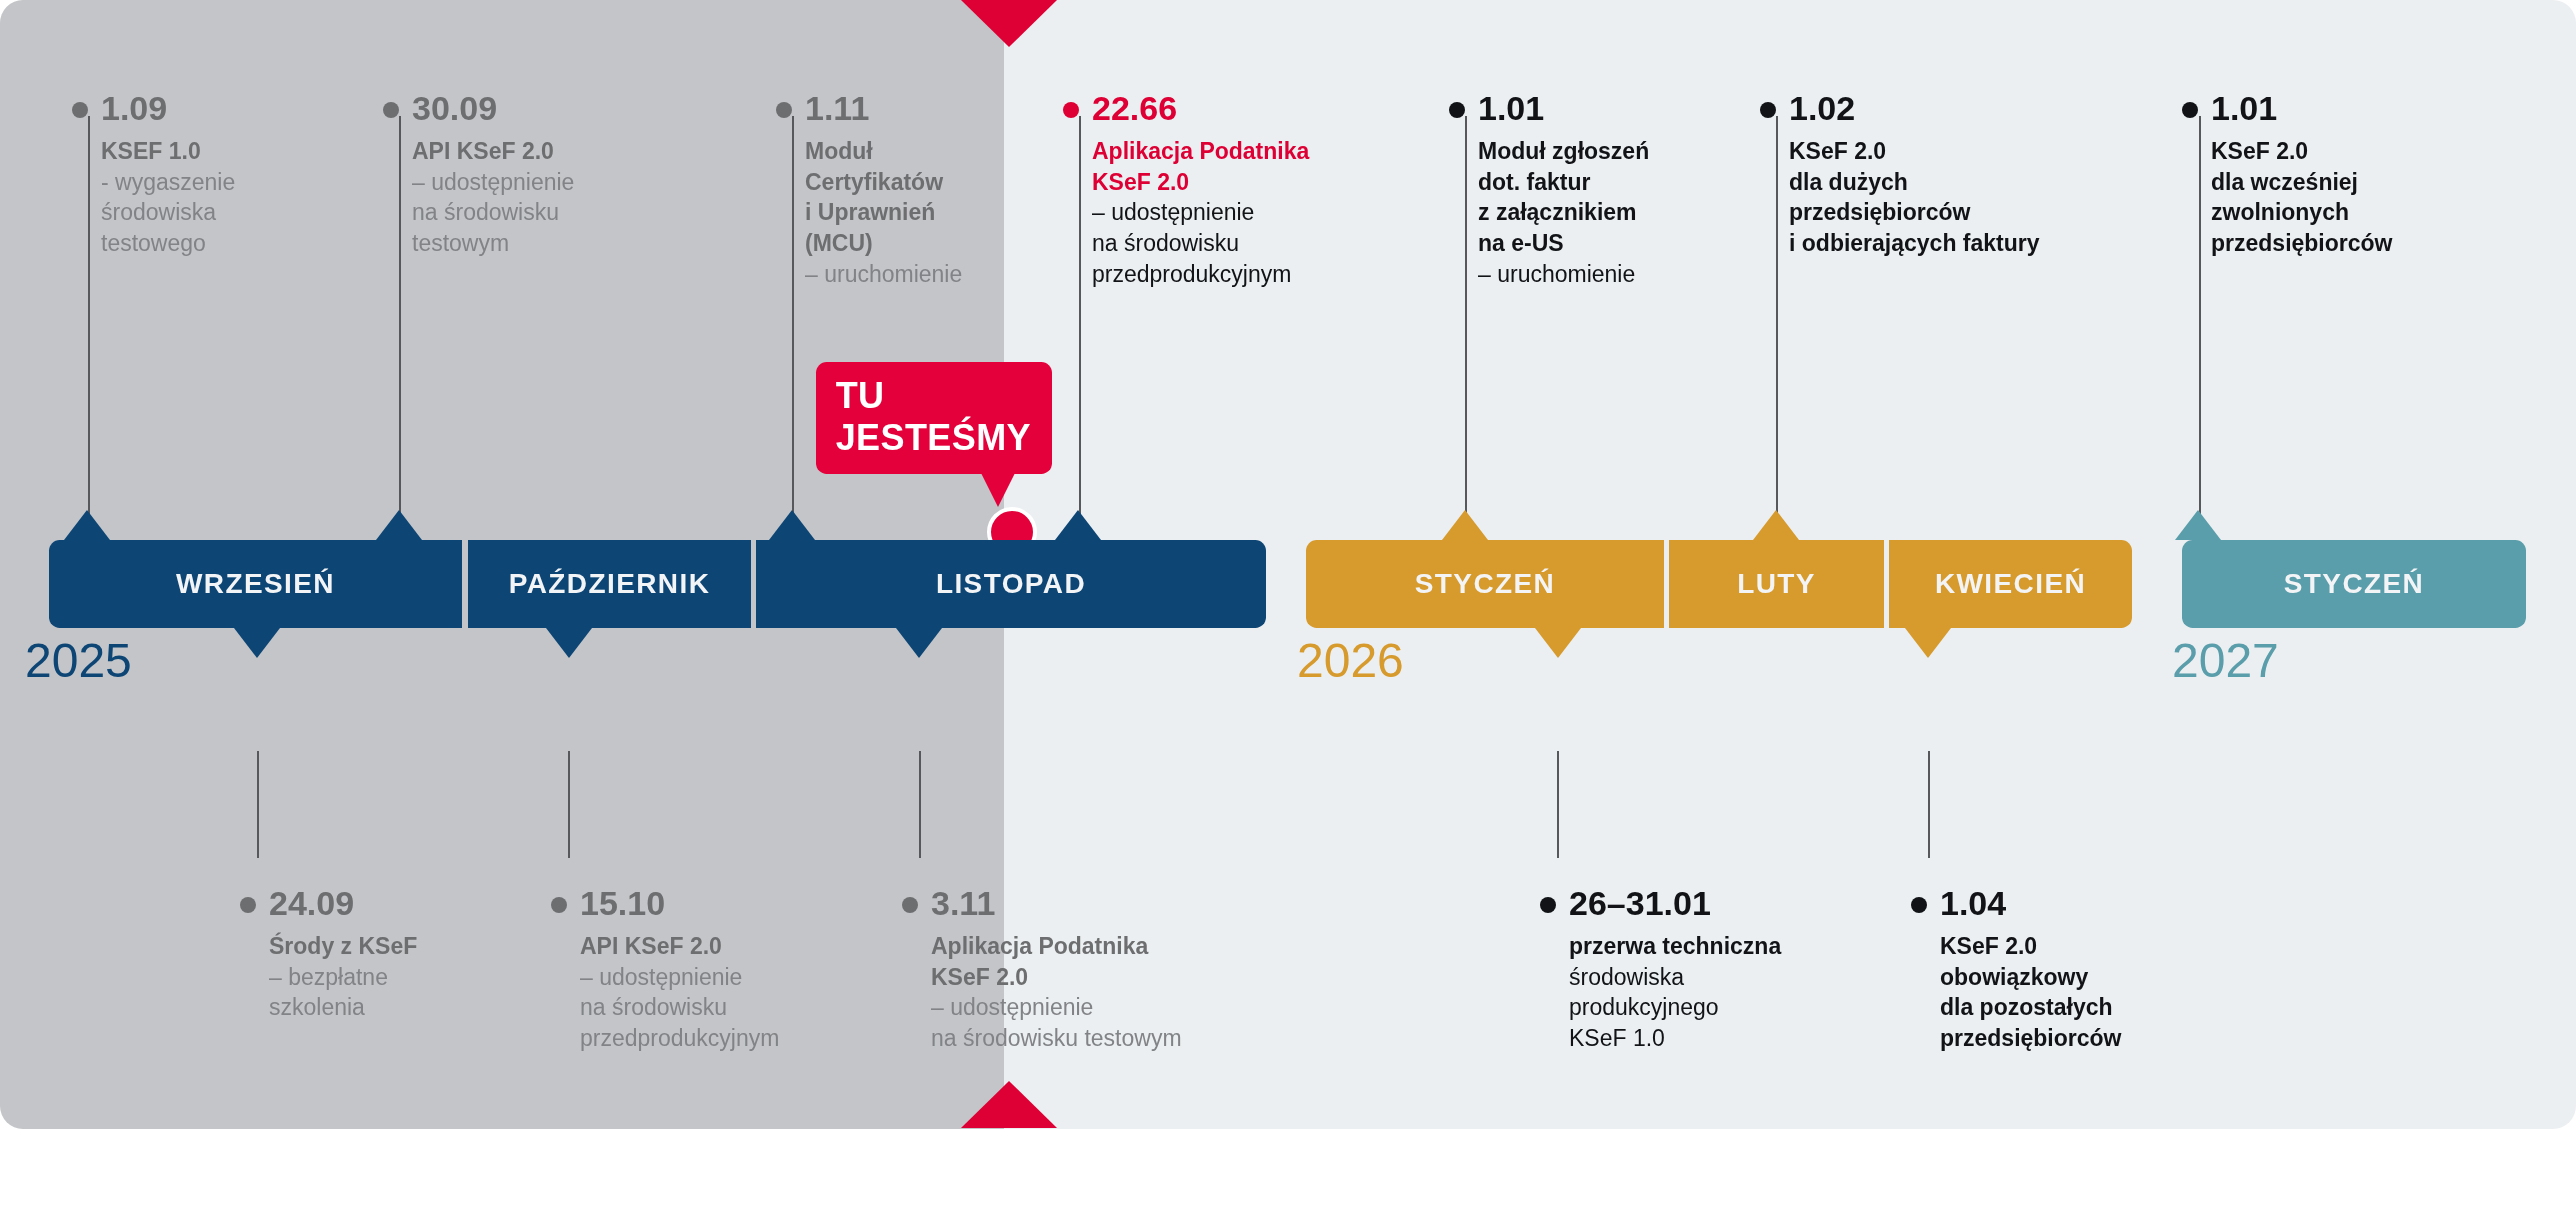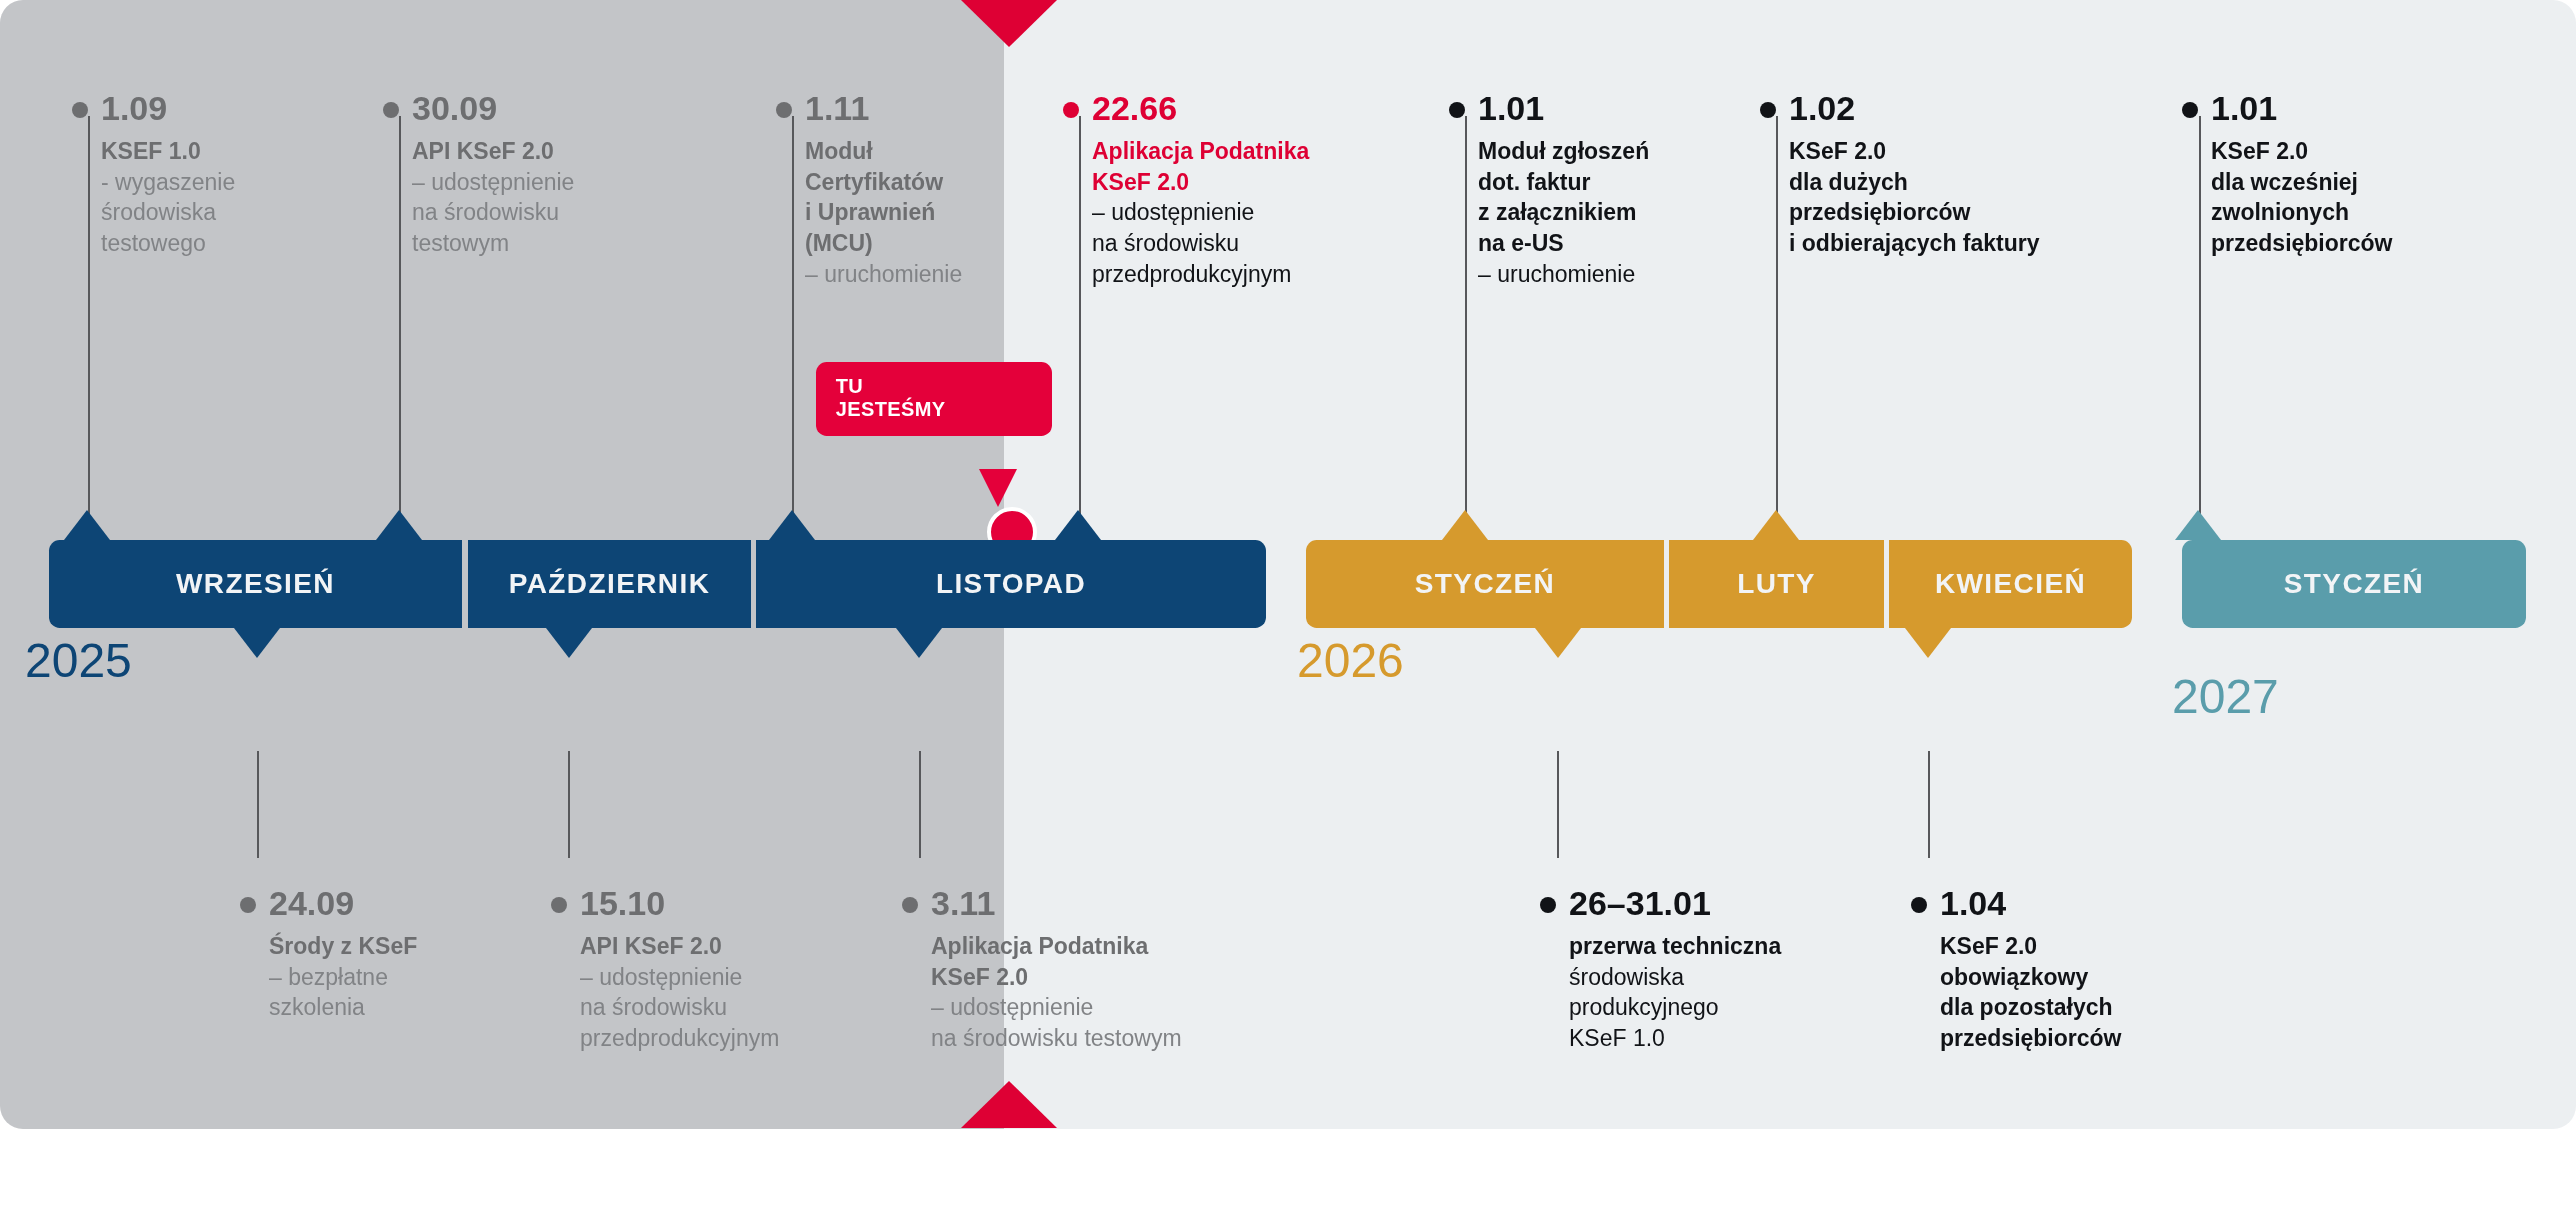--- a/index.html
+++ b/index.html
@@ -68,7 +68,7 @@
 
   
   .badge{position:absolute;background:#e4003a;border-radius:10.7px;padding:12.5px 19.7px 14.3px 19.7px;}
-  .badge span{display:block;color:#ffffff;font-weight:bold;font-size:20px;line-height:1.18;letter-spacing:0.4px;}
+  .badge span{display:block;color:#ffffff;font-weight:bold;font-size:36px;line-height:1.18;letter-spacing:0.4px;}
   .badge-tail{position:absolute;width:0;height:0;border-left:19.7px solid transparent;border-right:19.7px solid transparent;border-top:38px solid #e4003a;}
   .now-dot{position:absolute;width:50px;height:50px;border-radius:50%;background:#e4003a;border:4.5px solid #ffffff;box-sizing:border-box;}
 </style>

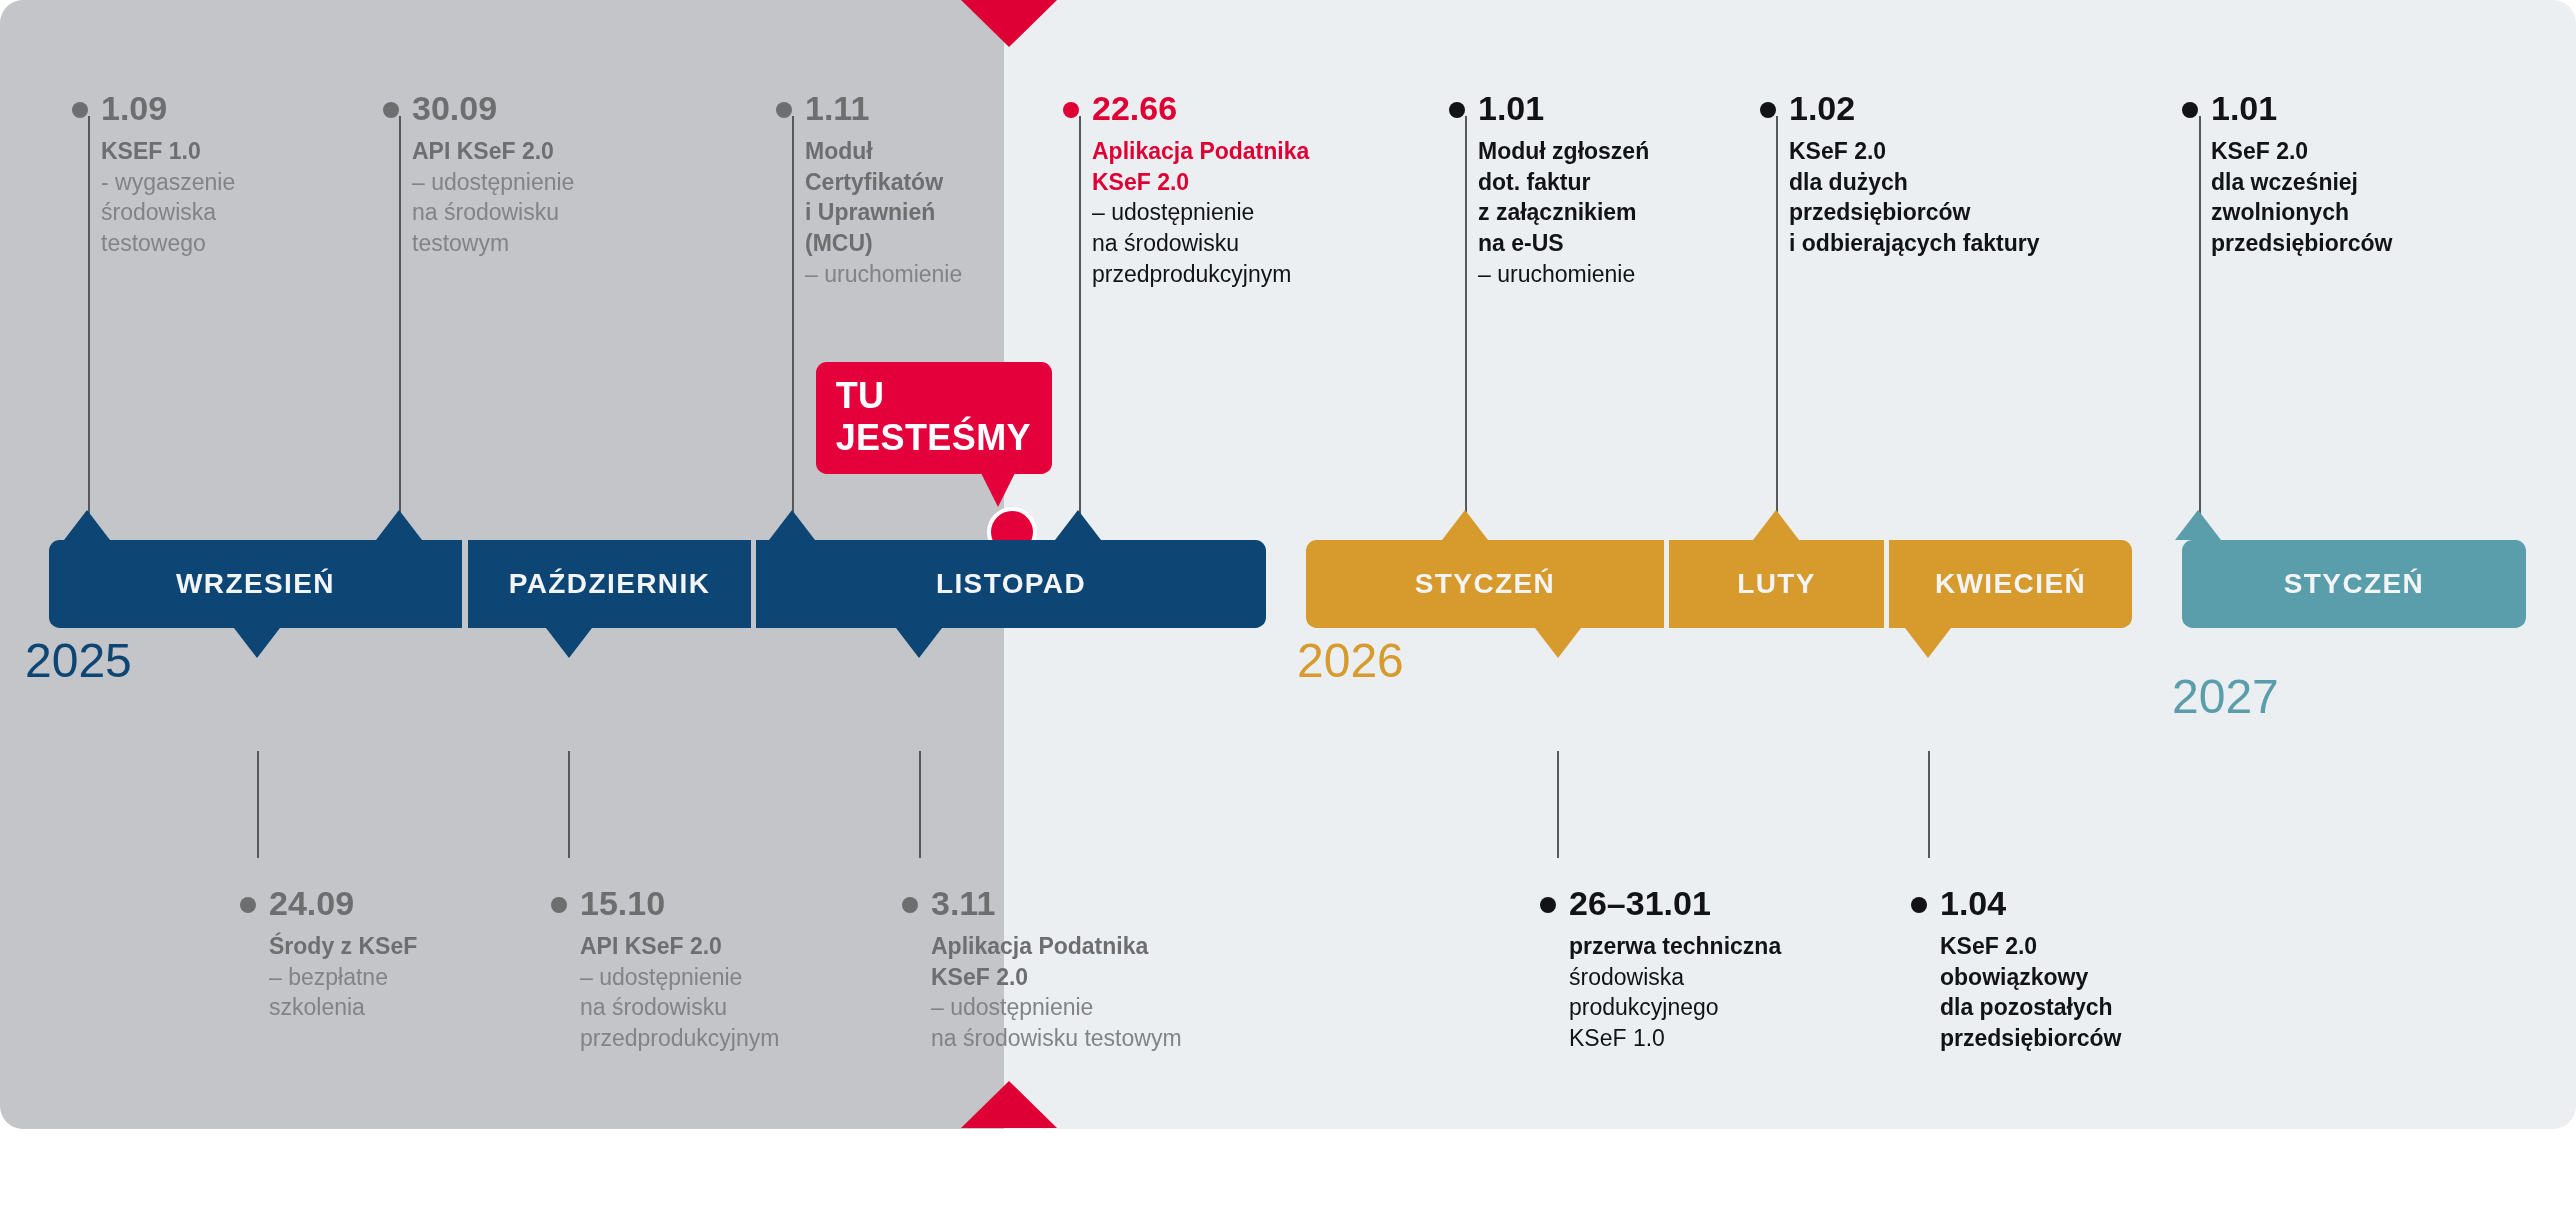--- a/index.html
+++ b/index.html
@@ -200,7 +200,7 @@
 
   <div class="year y25" style="left:25px;top:633px;">2025</div>
   <div class="year y26" style="left:1297px;top:633px;">2026</div>
-  <div class="year y27" style="left:2172px;top:633px;margin-top:36px;">2027</div>
+  <div class="year y27" style="left:2172px;top:633px;">2027</div>
 
   <div class="conn" style="left:257px;top:751px;height:107px;"></div>
   <div class="conn" style="left:568px;top:751px;height:107px;"></div>

